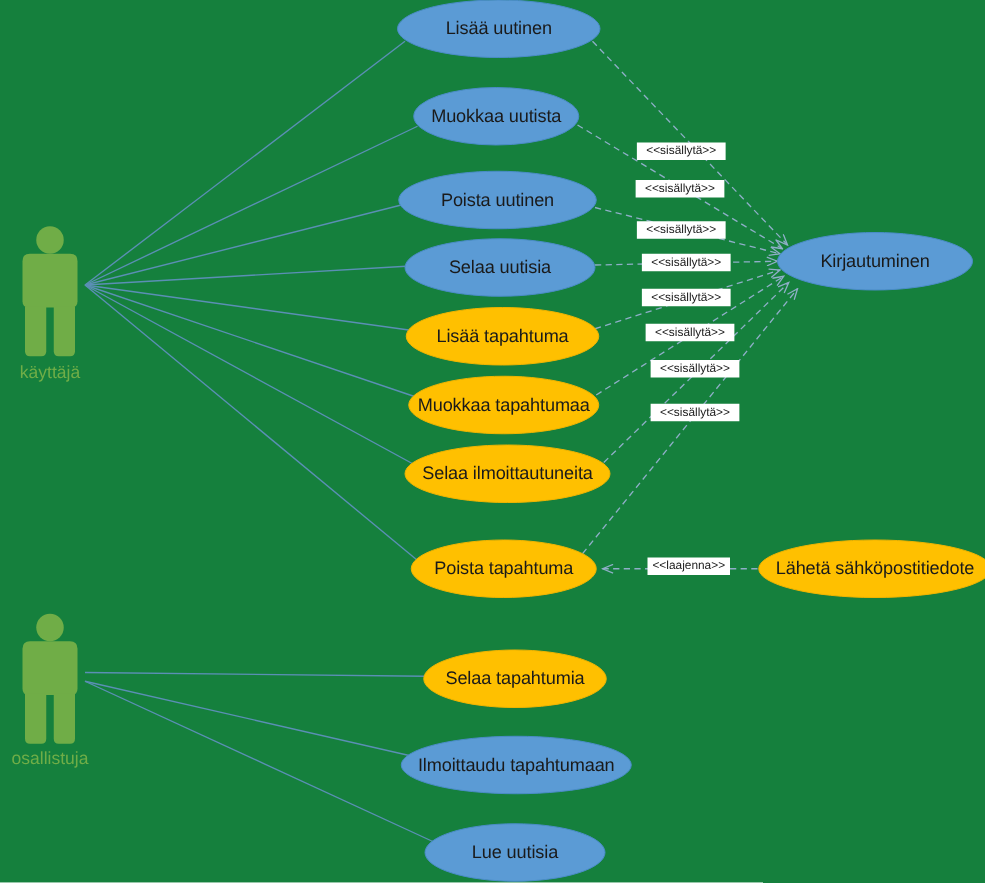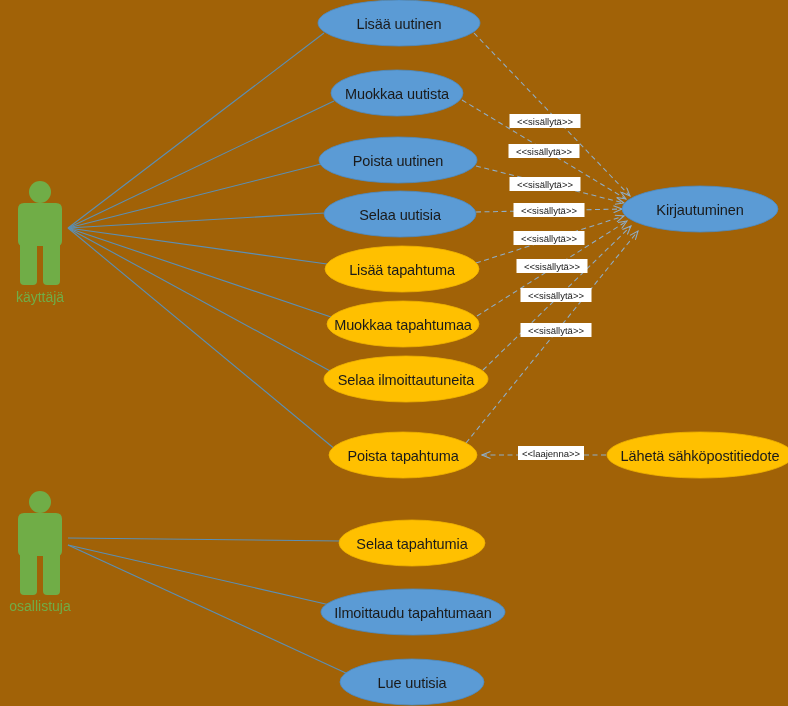--- a/index.html
+++ b/index.html
@@ -18,7 +18,7 @@
     position: relative;
     width: 788px;
     height: 706px;
-    background: #a16207;
+    background: #15803d;
   }
   svg#uml-canvas {
     display: block;

